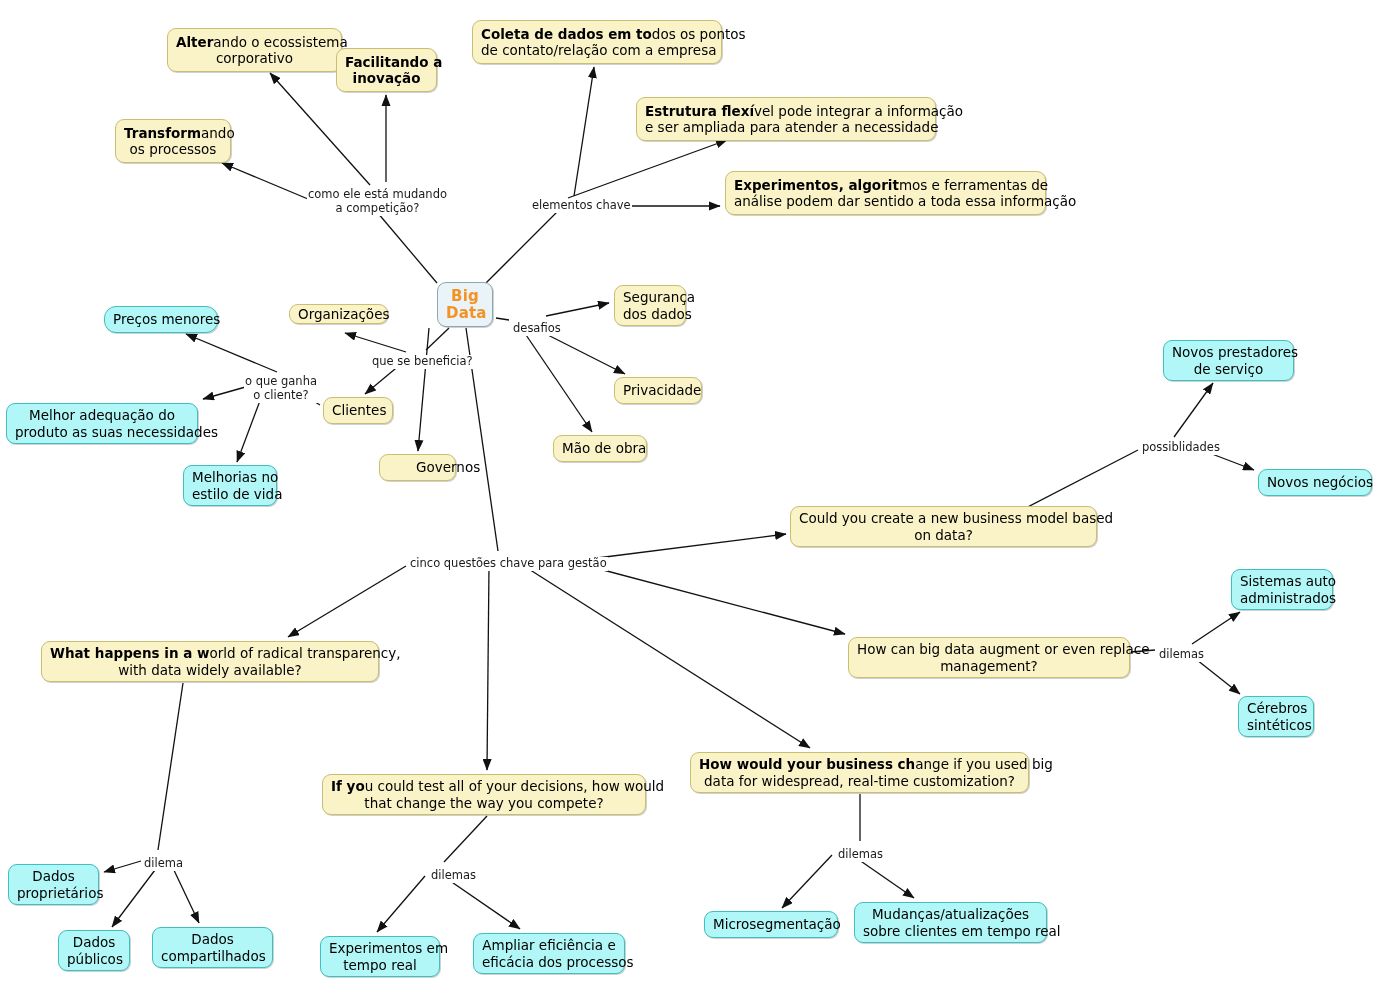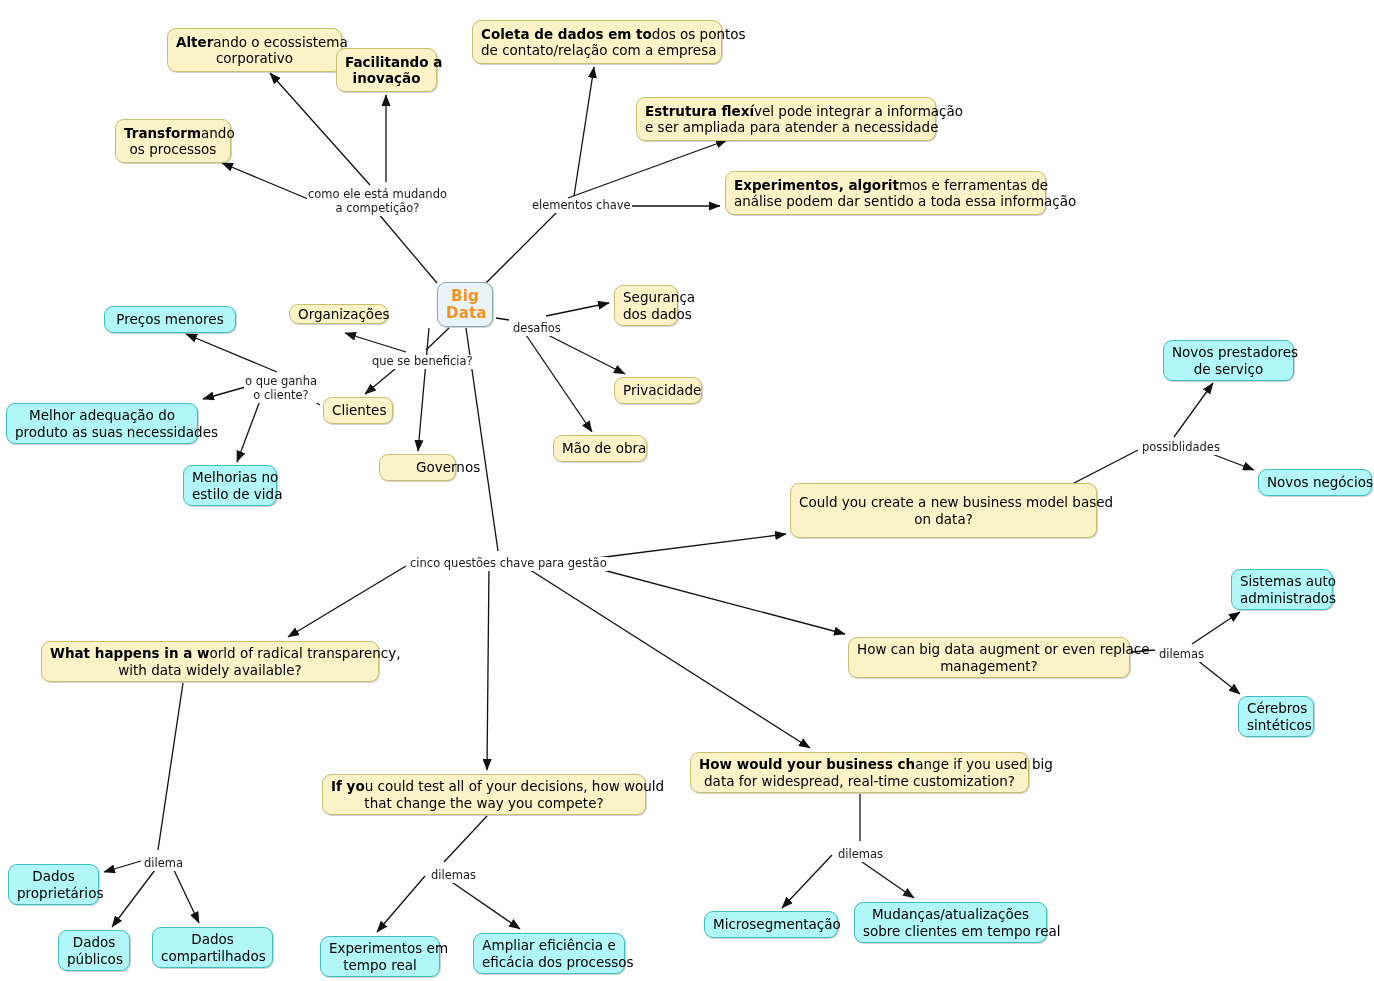--- a/index.html
+++ b/index.html
@@ -198,7 +198,7 @@
           <div>Governos</div>
         </div>
       </div>
-      <div class="node yellow" style="left: 614px; top: 285px; width: 64px; height: 41px;">
+      <div class="node yellow" style="left: 614px; top: 285px; width: 72px; height: 41px;">
         <div class="inner">
           <div>Segurança</div>
           <div>dos dados</div>

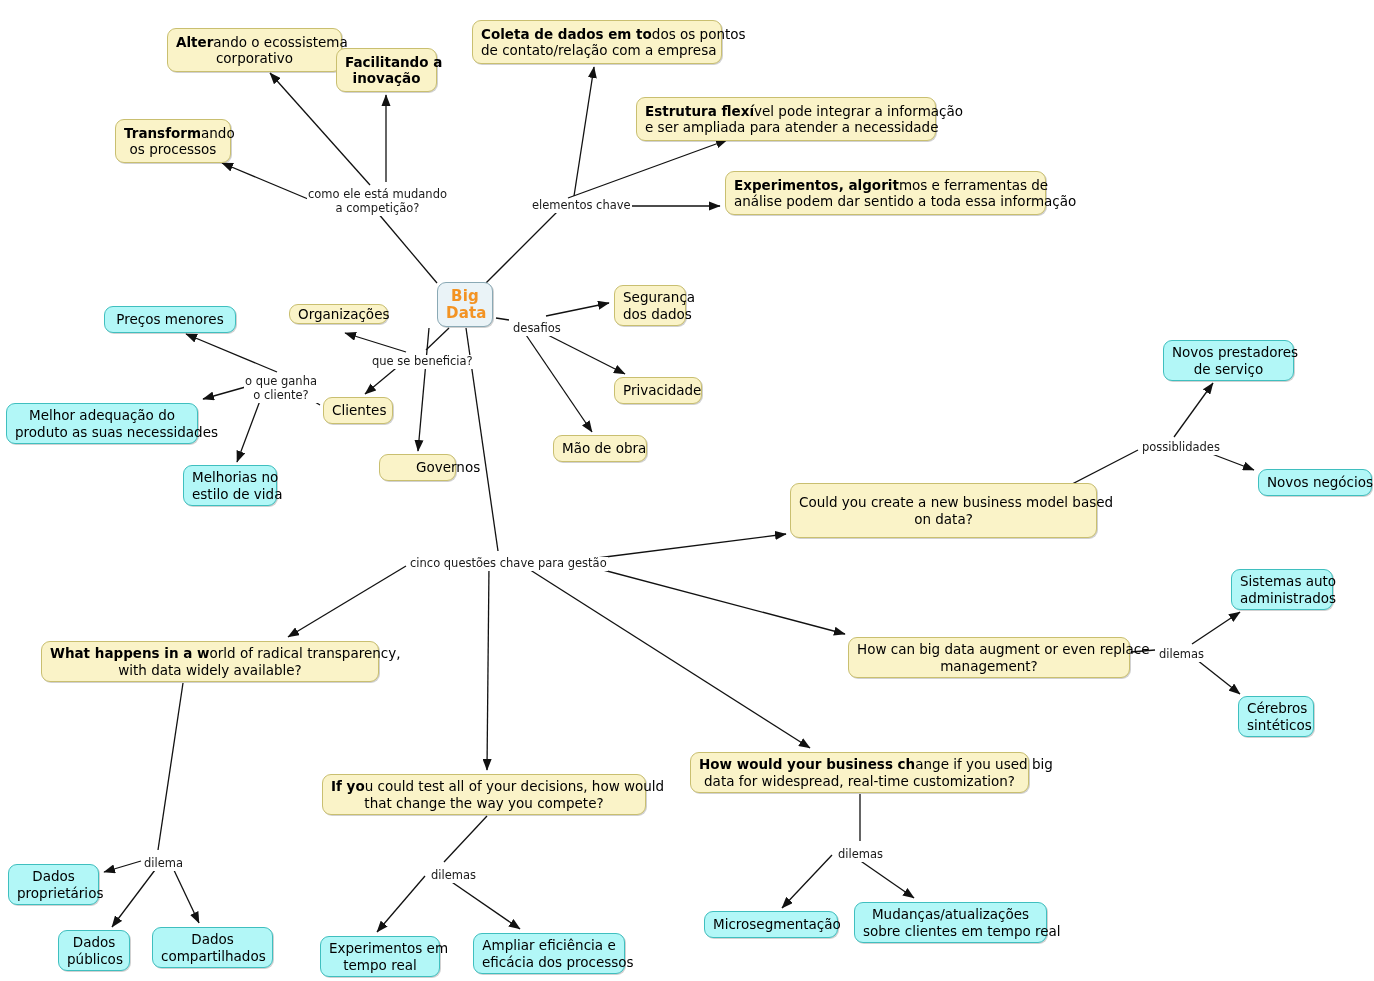--- a/index.html
+++ b/index.html
@@ -166,7 +166,7 @@
           <div>análise podem dar sentido a toda essa informação</div>
         </div>
       </div>
-      <div class="node cyan" style="left: 104px; top: 306px; width: 132px; height: 27px;">
+      <div class="node cyan" style="left: 104px; top: 306px; width: 114px; height: 27px; border-radius: 12px;">
         <div class="inner">
           <div>Preços menores</div>
         </div>

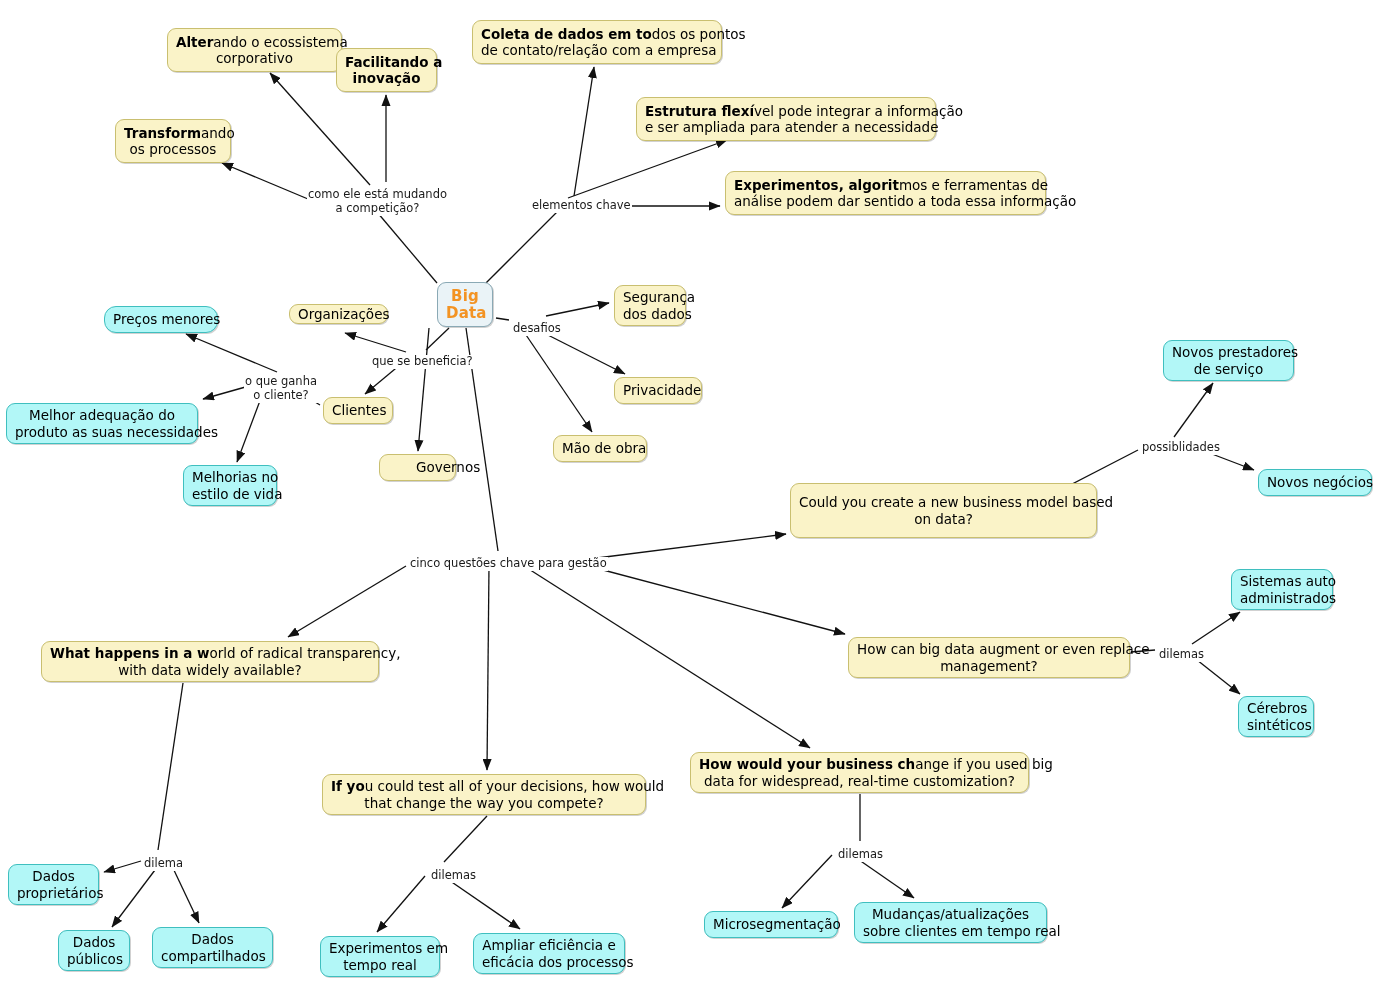--- a/index.html
+++ b/index.html
@@ -225,7 +225,7 @@
           <div>Novos negócios</div>
         </div>
       </div>
-      <div class="node yellow" style="left: 790px; top: 483px; width: 307px; height: 55px;">
+      <div class="node yellow" style="left: 790px; top: 506px; width: 307px; height: 41px;">
         <div class="inner">
           <div>Could you create a new business model based</div>
           <div>on data?</div>

